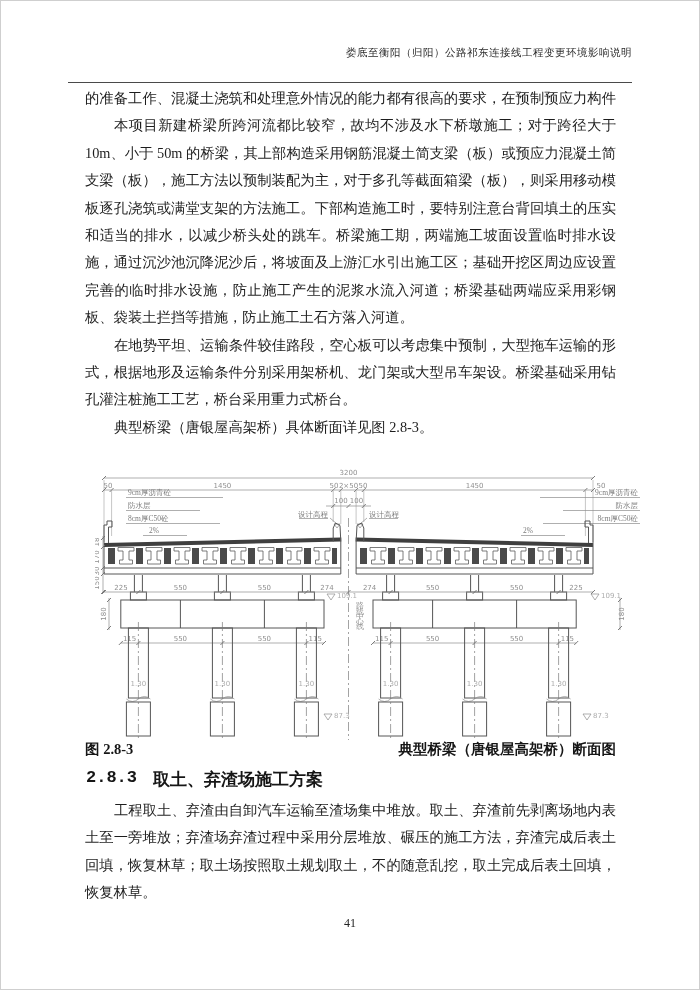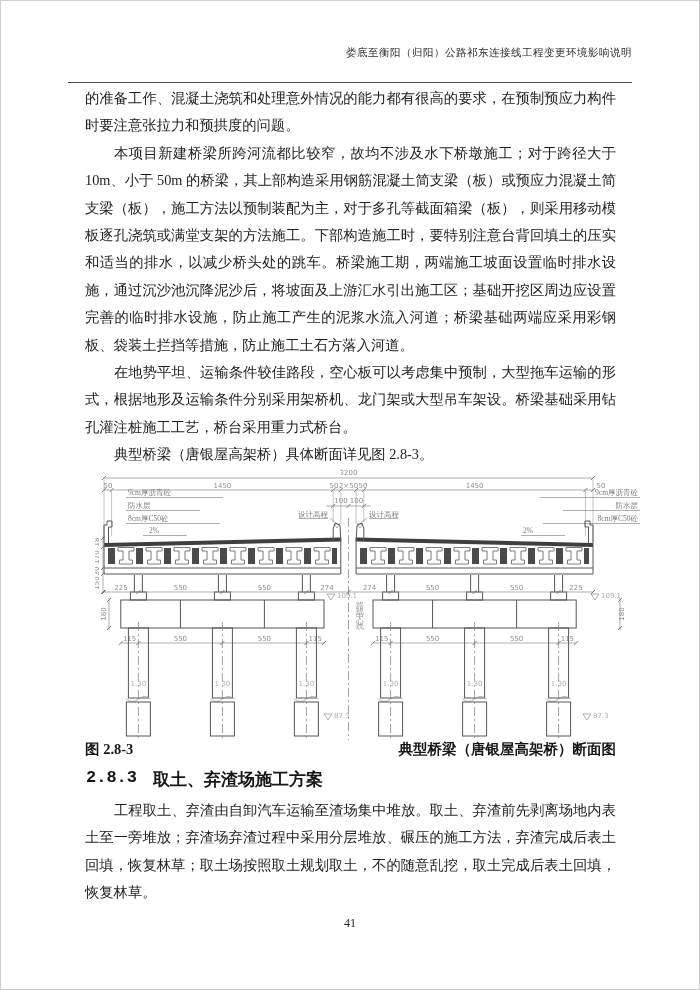--- a/index.html
+++ b/index.html
@@ -38,7 +38,6 @@
 
 <div class="text-block tb1">
   <div class="ln">的准备工作、混凝土浇筑和处理意外情况的能力都有很高的要求，在预制预应力构件</div>
-  <div class="ln end">时要注意张拉力和预拱度的问题。</div>
   <div class="ln ind">本项目新建桥梁所跨河流都比较窄，故均不涉及水下桥墩施工；对于跨径大于</div>
   <div class="ln">10m、小于 50m 的桥梁，其上部构造采用钢筋混凝土简支梁（板）或预应力混凝土简</div>
   <div class="ln">支梁（板），施工方法以预制装配为主，对于多孔等截面箱梁（板），则采用移动模</div>

